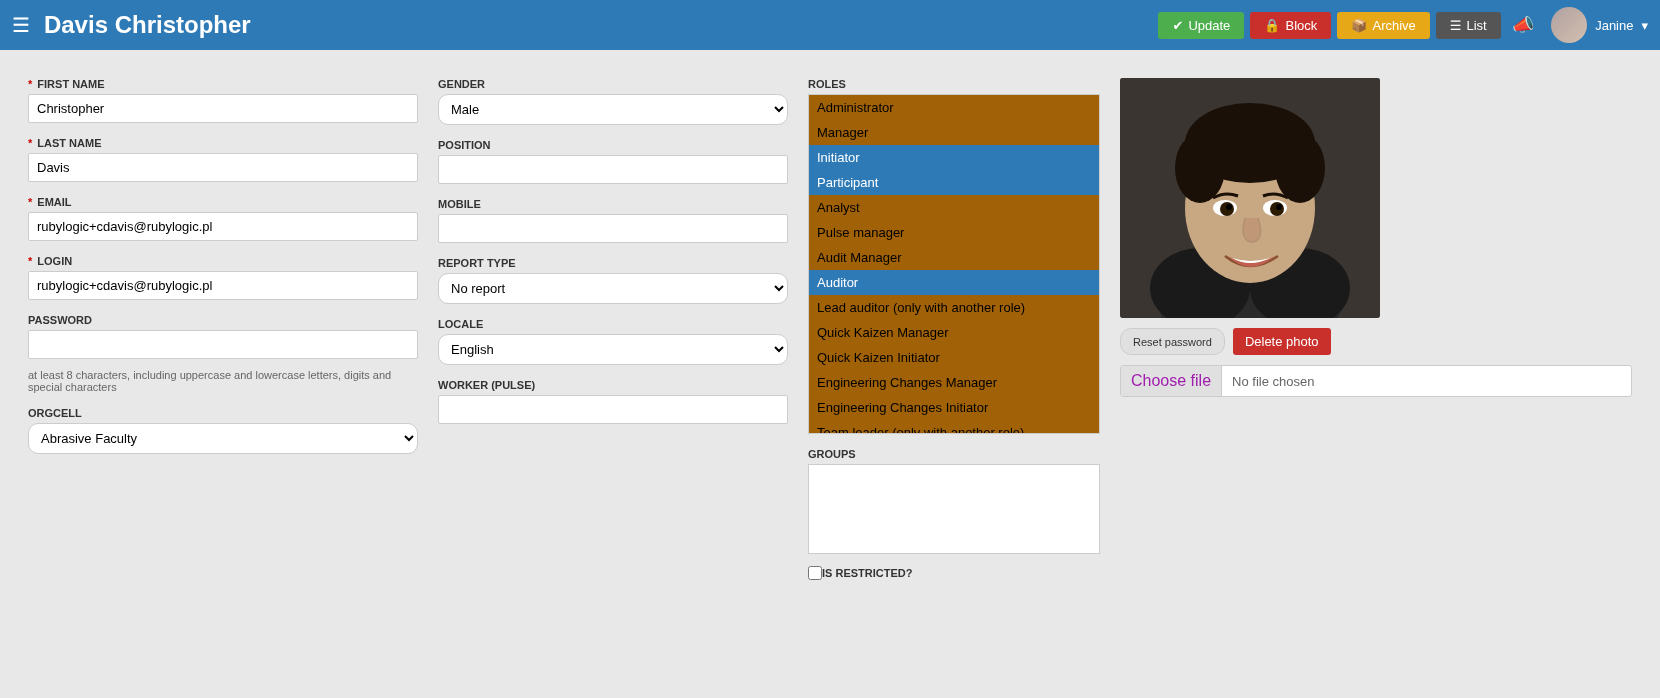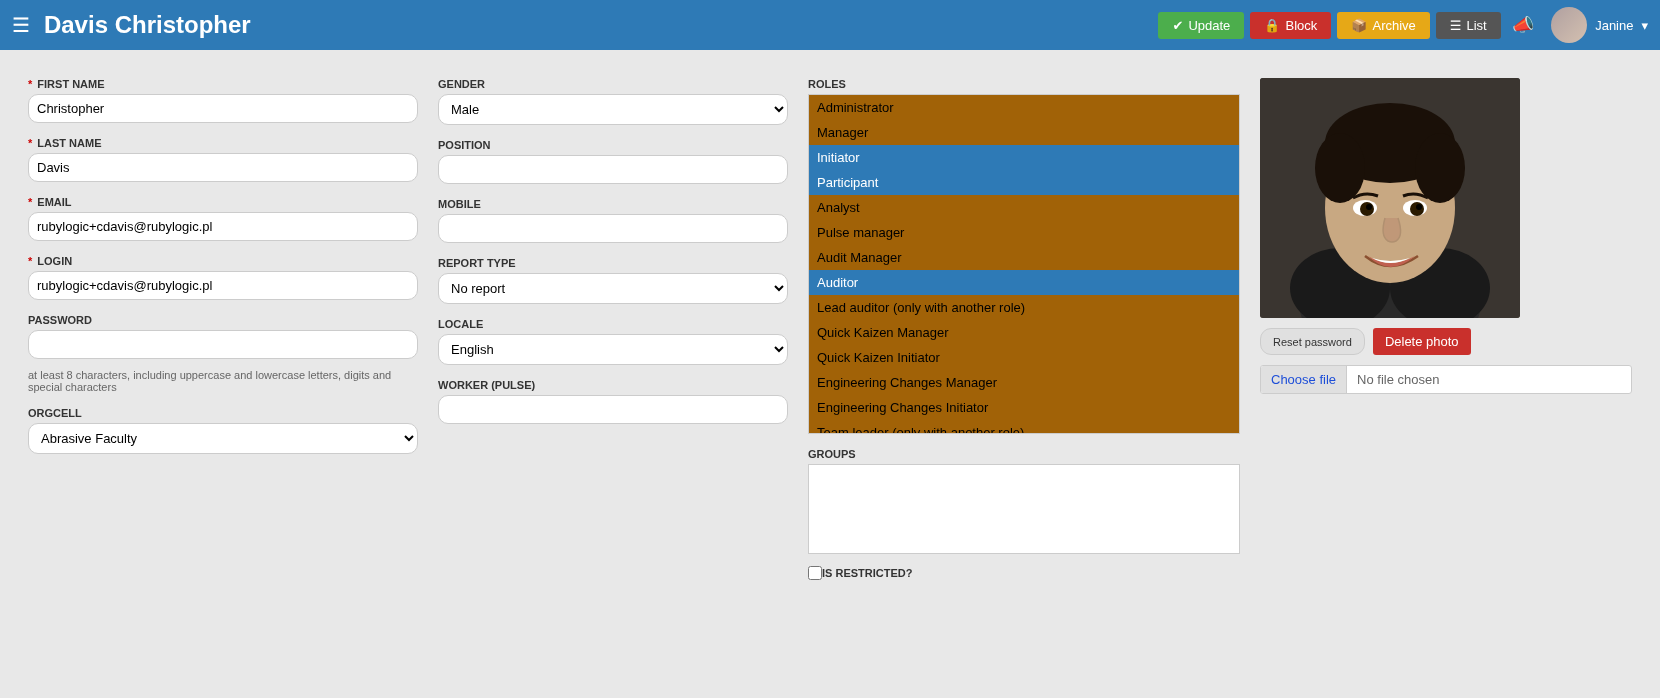--- a/index.html
+++ b/index.html
@@ -94,7 +94,7 @@
 
     
     .col-roles {
-      width: 432px;
+      width: 292px;
       flex-shrink: 0;
     }
 

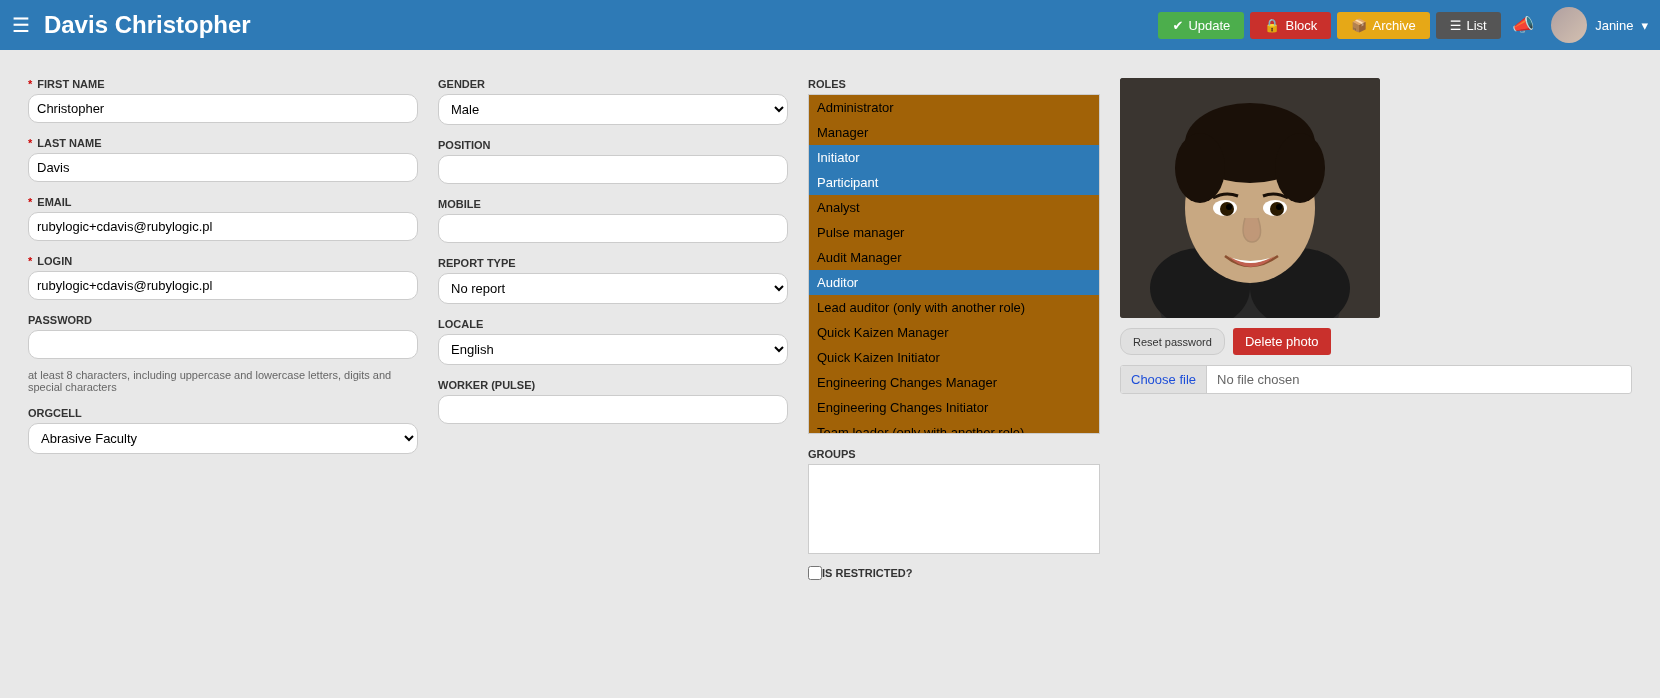--- a/index.html
+++ b/index.html
@@ -121,7 +121,7 @@
       width: 100%;
       padding: 6px 8px;
       border: 1px solid #ccc;
-      border-radius: 10px;
+      border-radius: 2px;
       font-size: 13px;
       background: white;
     }

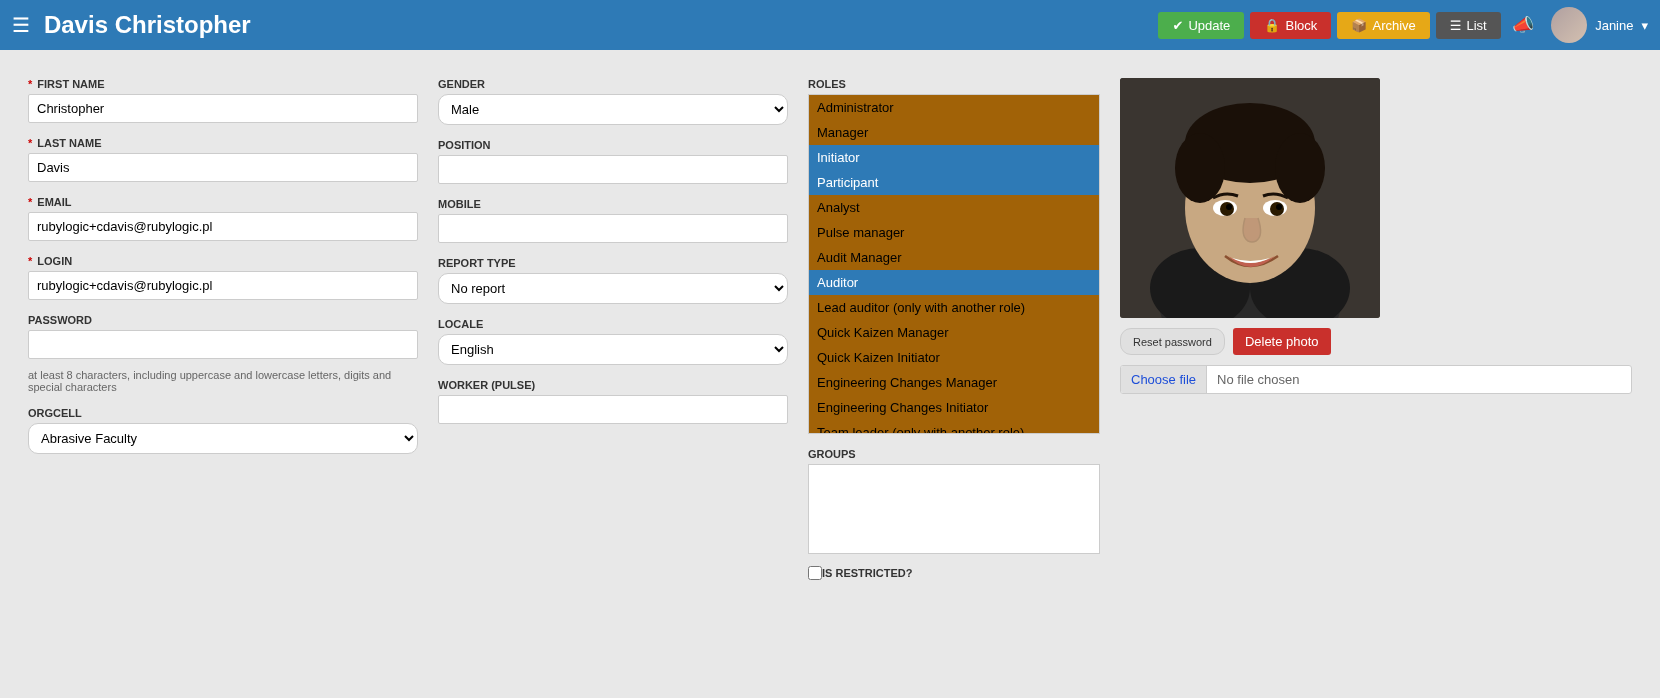--- a/index.html
+++ b/index.html
@@ -245,12 +245,12 @@
     }
     .btn-choose-file {
       background: #e0e0e0;
-      color: #1d4ed8;
+      color: #a21caf;
       border: none;
       border-right: 1px solid #ccc;
       padding: 6px 10px;
       cursor: pointer;
-      font-size: 13px;
+      font-size: 16px;
       white-space: nowrap;
     }
     .file-chosen-text {

